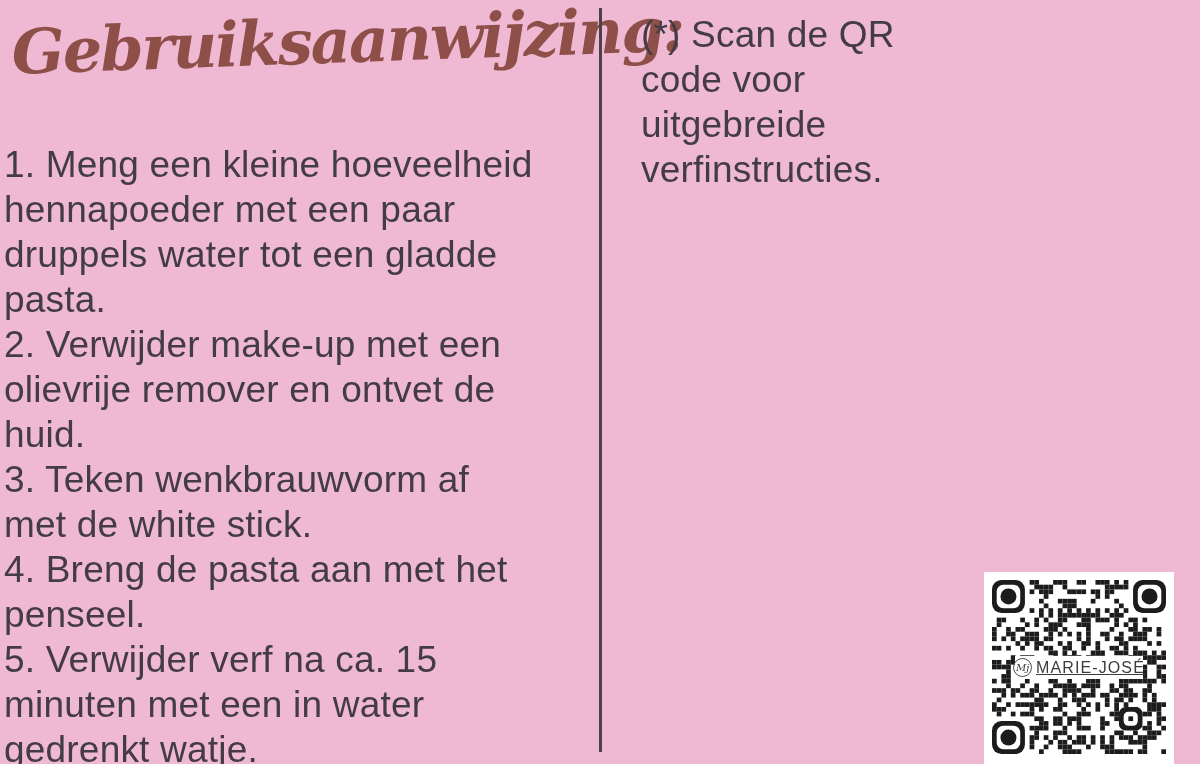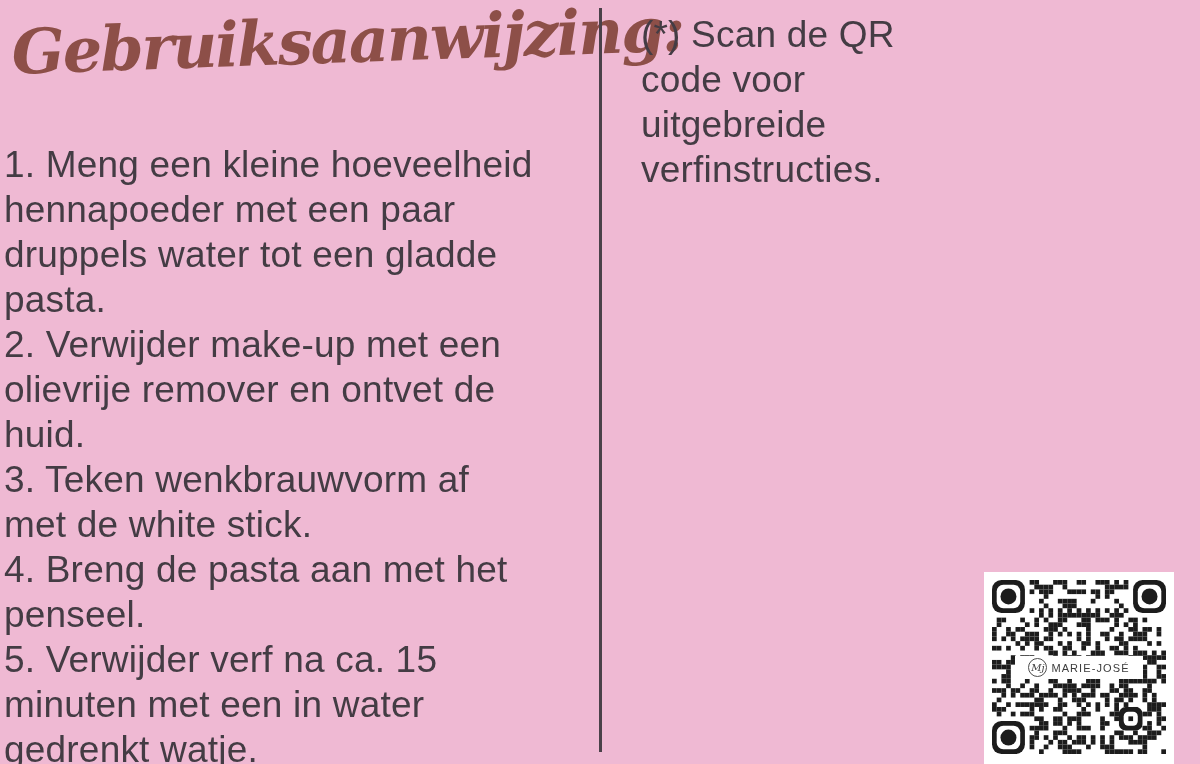--- a/index.html
+++ b/index.html
@@ -32,7 +32,7 @@
     display:flex;align-items:center;justify-content:center;box-sizing:border-box;text-align:center;
   }
   .mono{font-family:"DejaVu Serif",serif;font-style:italic;font-size:10px;line-height:1;color:#3c3c3c;}
-  .brand{font-size:11px;letter-spacing:1.1px;color:#3c3c3c;white-space:nowrap;}
+  .brand{font-size:16px;letter-spacing:1.1px;color:#3c3c3c;white-space:nowrap;text-decoration:underline;}
 </style>
 </head>
 <body>

